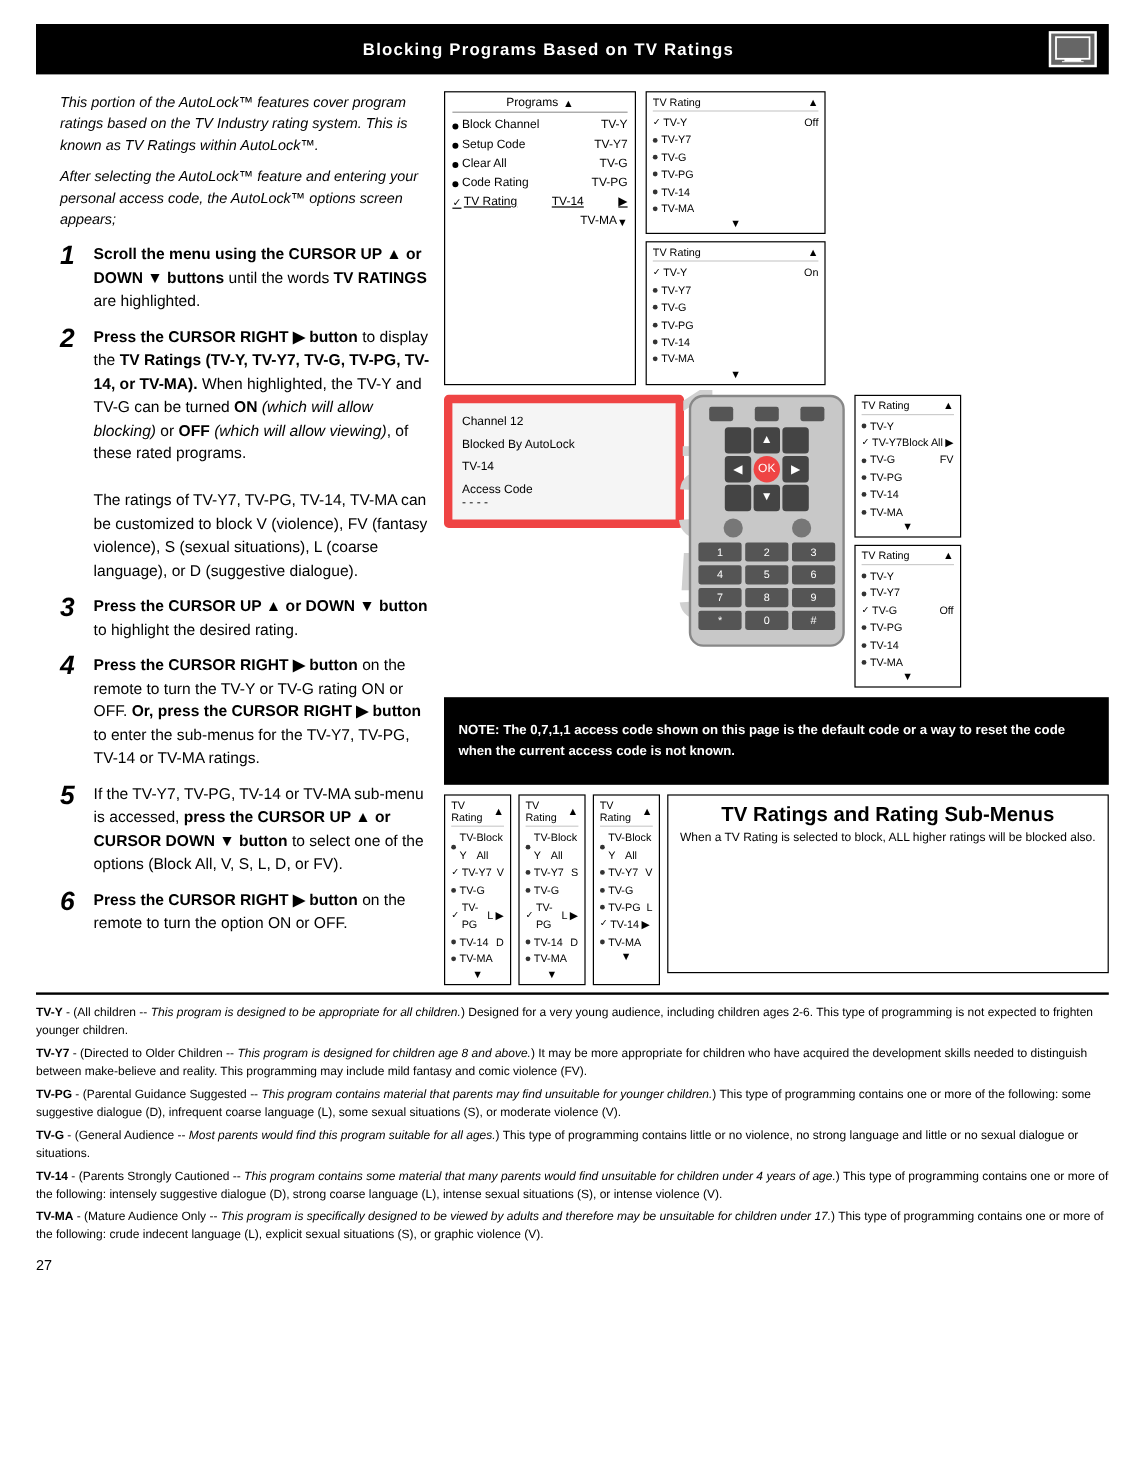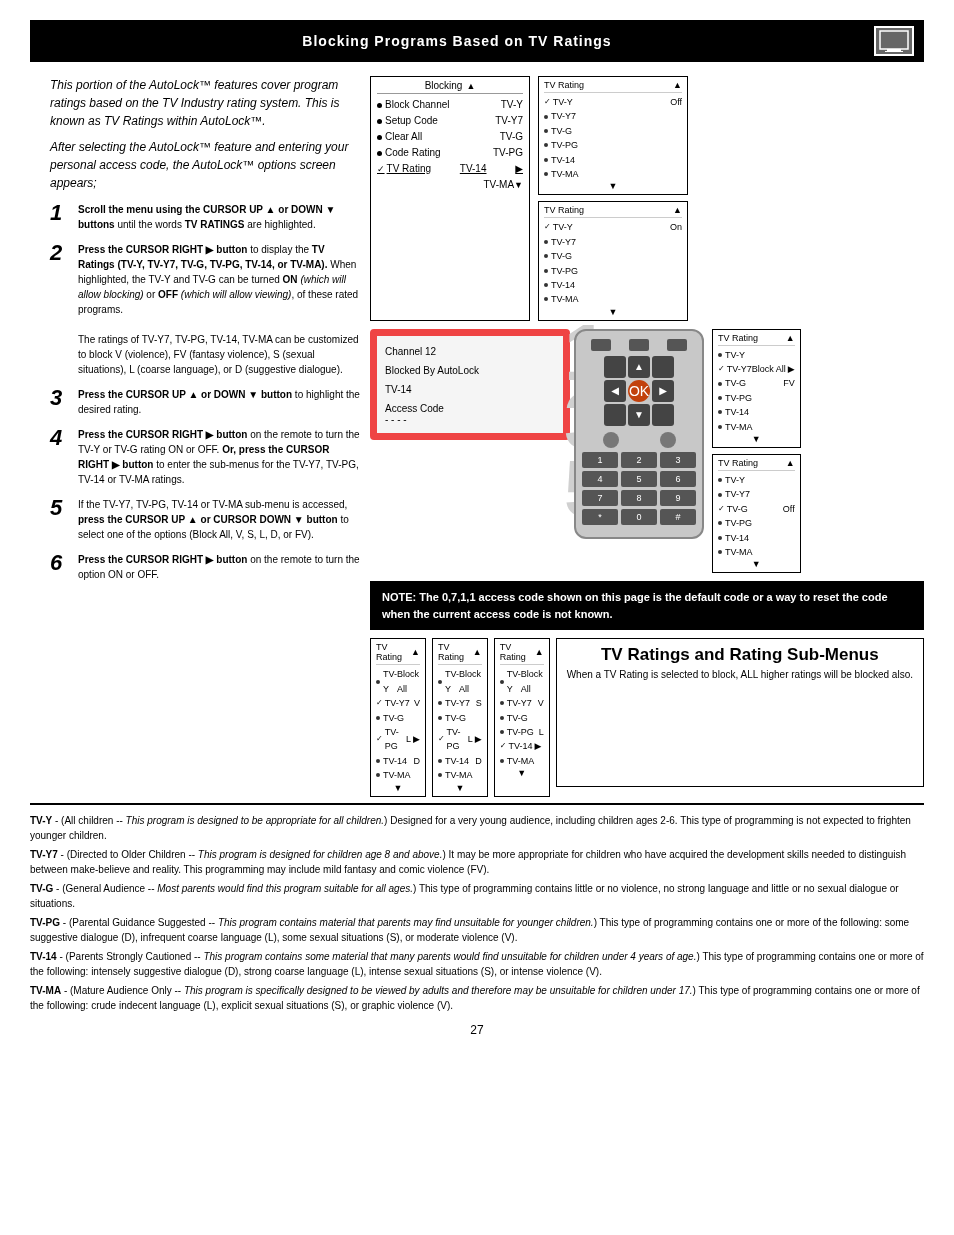--- a/index.html
+++ b/index.html
@@ -355,7 +355,7 @@
 
       <div class="autolock-menu-box">
         <div class="menu-title">
-          <span>Blocking</span>
+          <span>Programs</span>
           <span style="font-size:9px;">▲</span>
         </div>
         <div class="menu-item">

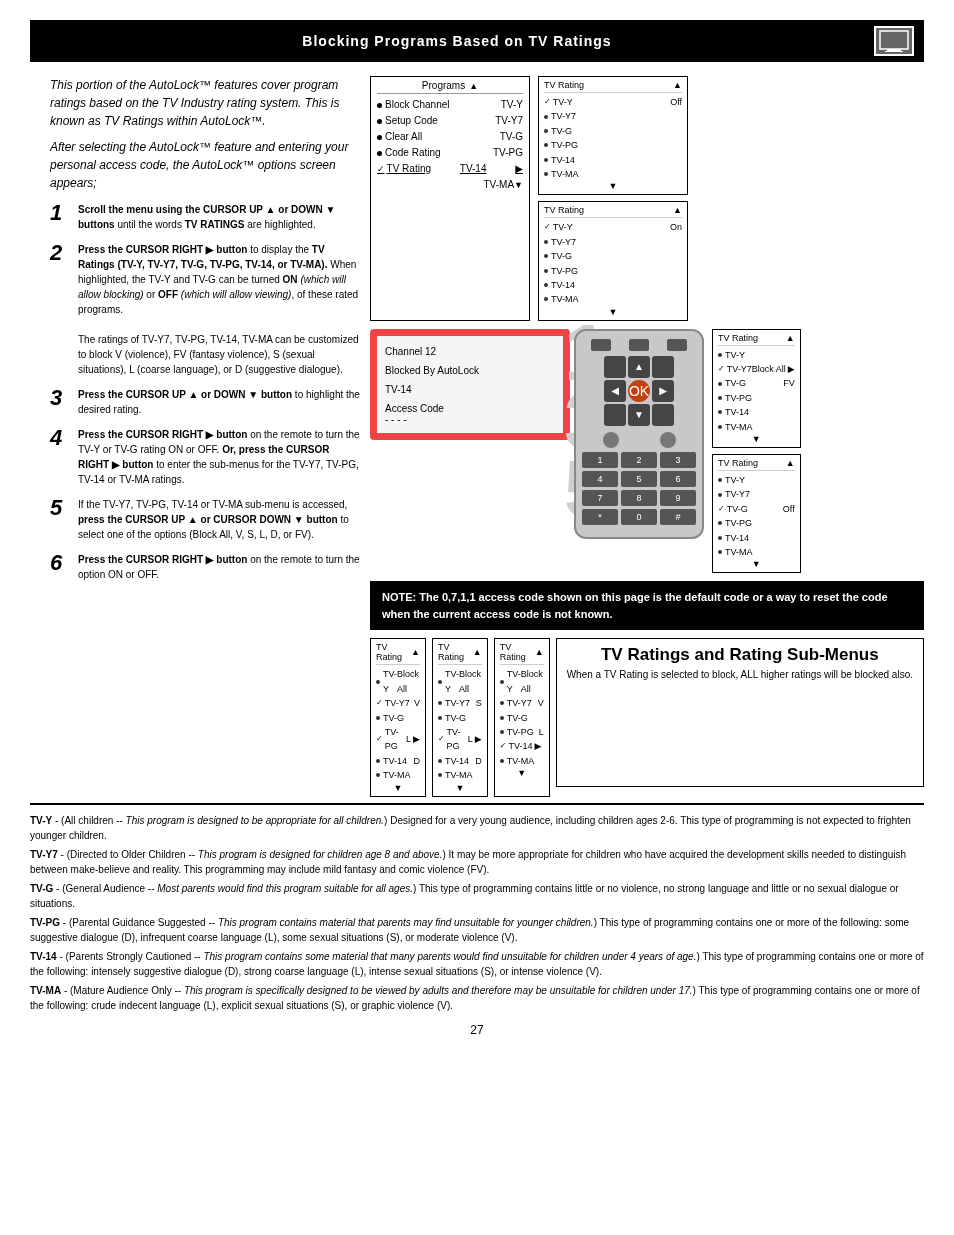--- a/index.html
+++ b/index.html
@@ -74,7 +74,7 @@
       font-style: italic;
     }
     .step-text {
-      font-size: 10px;
+      font-size: 13px;
       line-height: 1.5;
     }
     .step-text strong {

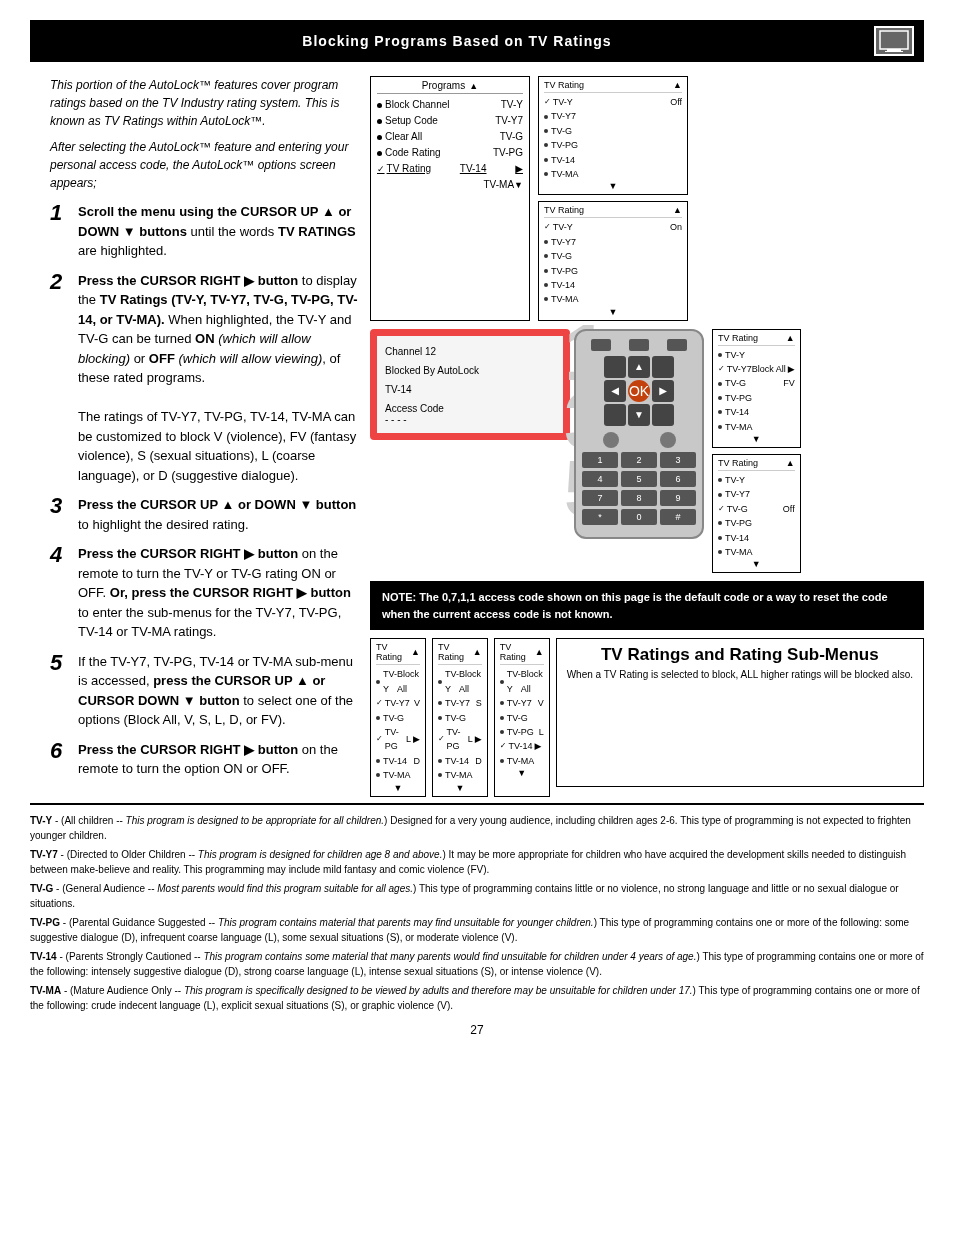--- a/index.html
+++ b/index.html
@@ -499,7 +499,7 @@
               <div style="background:#444; border-radius:3px; display:flex; align-items:center; justify-content:center; color:#fff; font-size:10px;">▲</div>
               <div style="background:#444; border-radius:3px;"></div>
               <div style="background:#444; border-radius:3px; display:flex; align-items:center; justify-content:center; color:#fff; font-size:10px;">◀</div>
-              <div style="background:#c2410c; border-radius:50%; display:flex; align-items:center; justify-content:center; color:#fff; font-size:14px;">OK</div>
+              <div style="background:#ef4444; border-radius:50%; display:flex; align-items:center; justify-content:center; color:#fff; font-size:10px;">OK</div>
               <div style="background:#444; border-radius:3px; display:flex; align-items:center; justify-content:center; color:#fff; font-size:10px;">▶</div>
               <div style="background:#444; border-radius:3px;"></div>
               <div style="background:#444; border-radius:3px; display:flex; align-items:center; justify-content:center; color:#fff; font-size:10px;">▼</div>

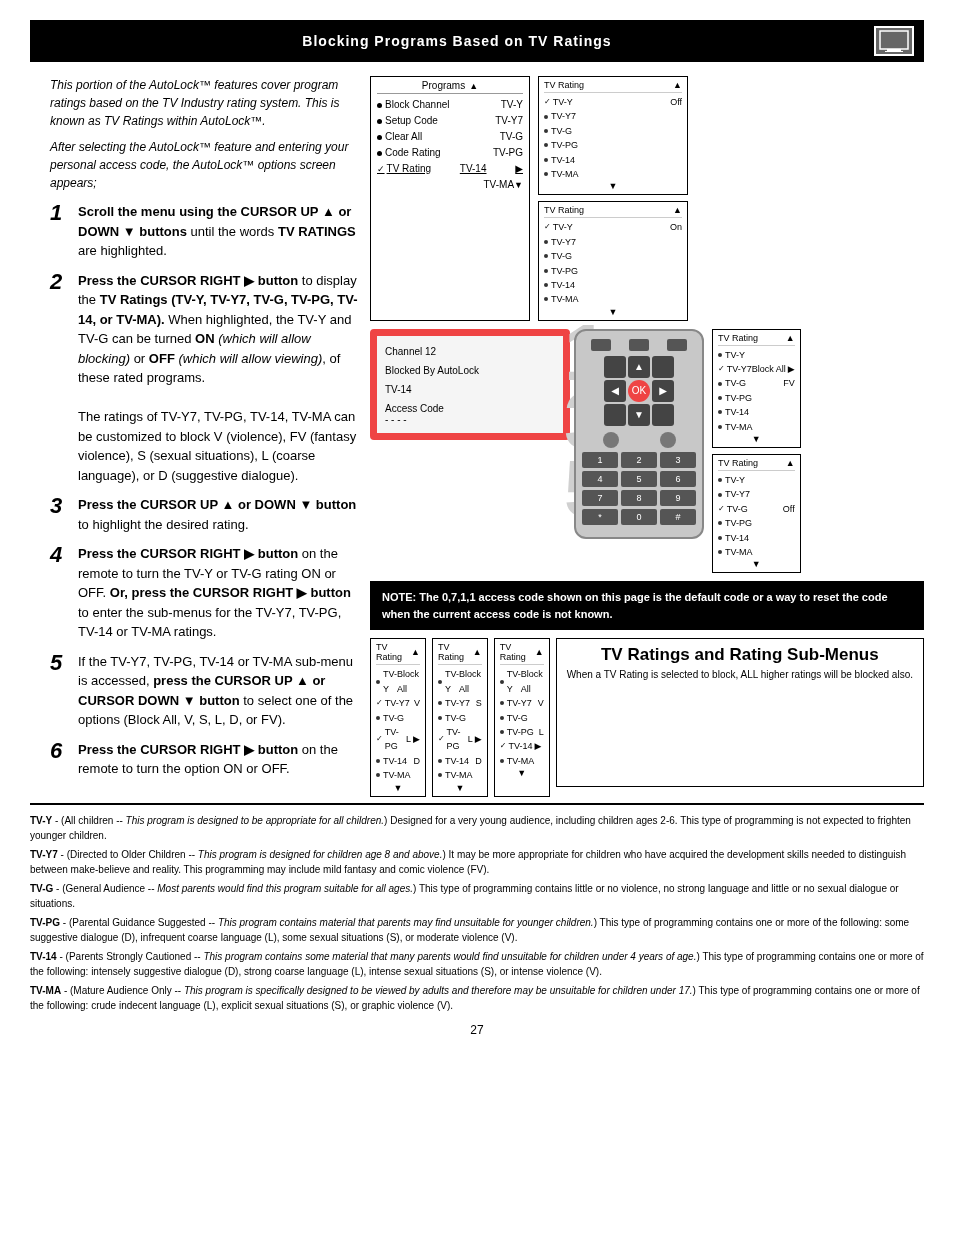--- a/index.html
+++ b/index.html
@@ -159,7 +159,7 @@
     .note-box {
       background: #000;
       color: #fff;
-      padding: 8px 12px;
+      padding: 20px 12px;
       font-size: 11px;
       font-weight: bold;
       margin-bottom: 8px;

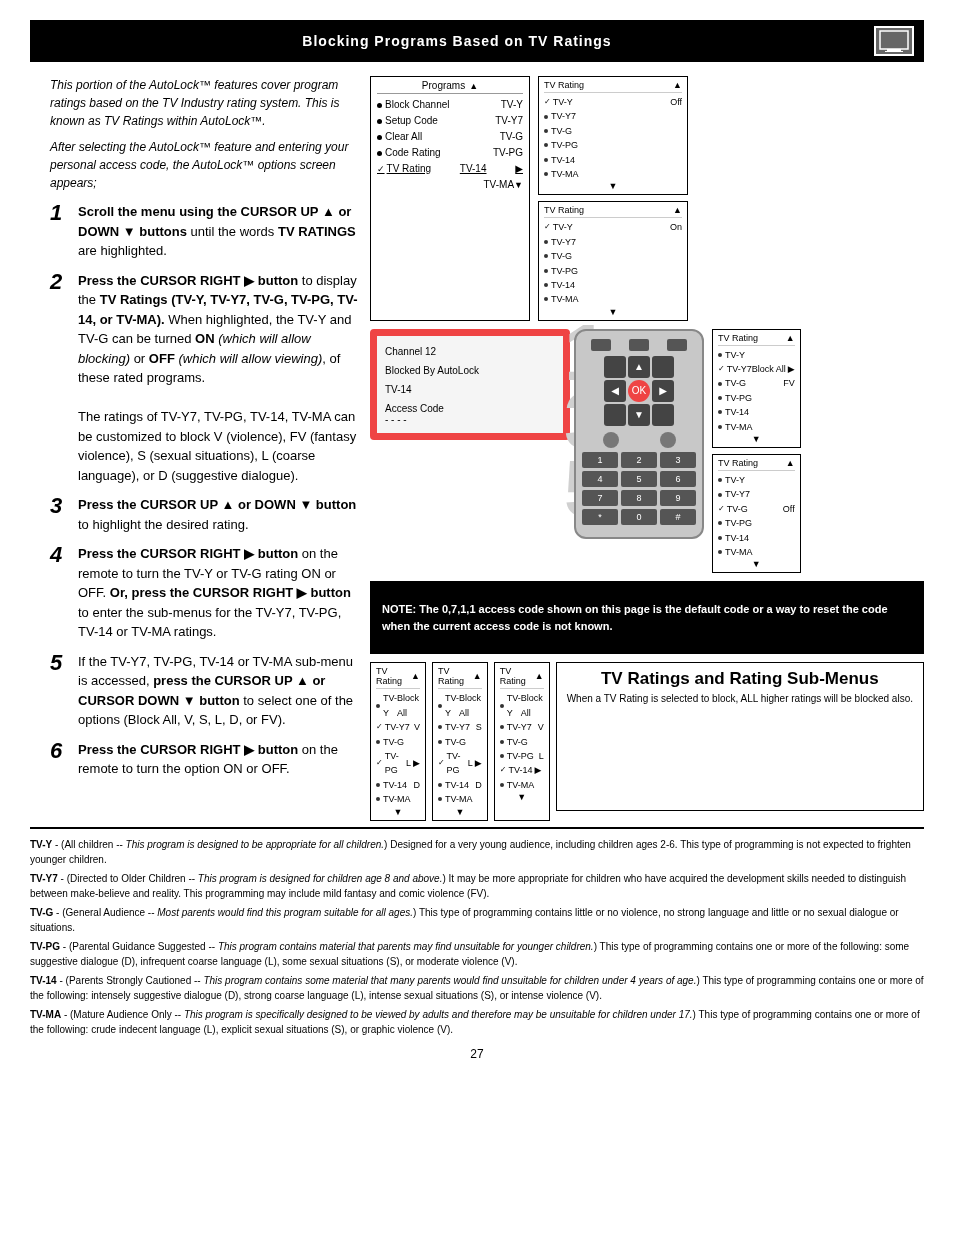--- a/index.html
+++ b/index.html
@@ -730,10 +730,10 @@
     <strong>TV-Y7</strong> - (Directed to Older Children -- <em>This program is designed for children age 8 and above.</em>) It may be more appropriate for children who have acquired the development skills needed to distinguish between make-believe and reality. This programming may include mild fantasy and comic violence (FV).
   </div>
   <div class="footnote-item">
+    <strong>TV-PG</strong> - (Parental Guidance Suggested -- <em>This program contains material that parents may find unsuitable for younger children.</em>) This type of programming contains one or more of the following: some suggestive dialogue (D), infrequent coarse language (L), some sexual situations (S), or moderate violence (V).
+  </div>
+  <div class="footnote-item">
     <strong>TV-G</strong> - (General Audience -- <em>Most parents would find this program suitable for all ages.</em>) This type of programming contains little or no violence, no strong language and little or no sexual dialogue or situations.
-  </div>
-  <div class="footnote-item">
-    <strong>TV-PG</strong> - (Parental Guidance Suggested -- <em>This program contains material that parents may find unsuitable for younger children.</em>) This type of programming contains one or more of the following: some suggestive dialogue (D), infrequent coarse language (L), some sexual situations (S), or moderate violence (V).
   </div>
   <div class="footnote-item">
     <strong>TV-14</strong> - (Parents Strongly Cautioned -- <em>This program contains some material that many parents would find unsuitable for children under 4 years of age.</em>) This type of programming contains one or more of the following: intensely suggestive dialogue (D), strong coarse language (L), intense sexual situations (S), or intense violence (V).

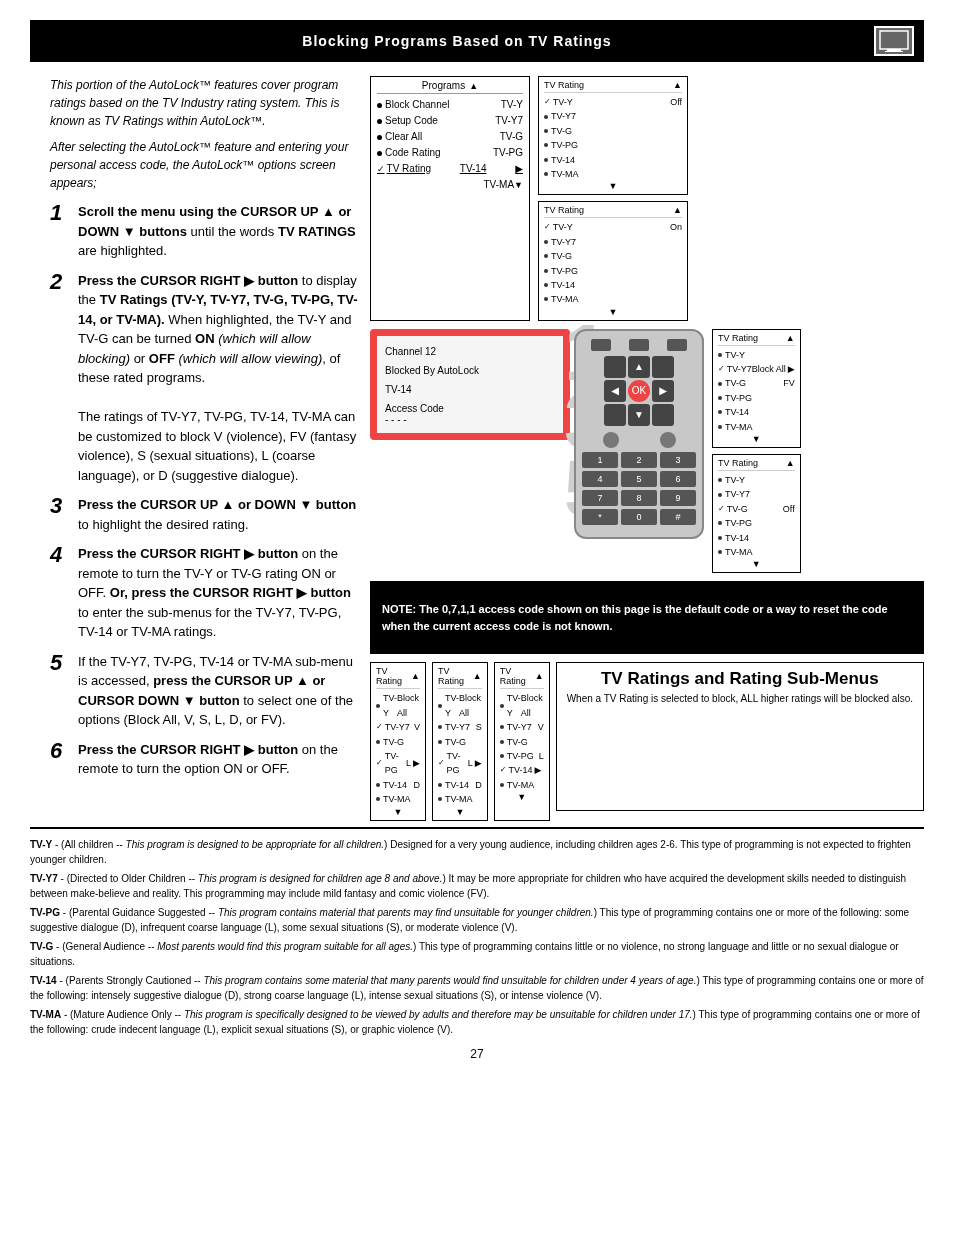--- a/index.html
+++ b/index.html
@@ -230,7 +230,7 @@
       margin-bottom: 4px;
     }
     .page-number {
-      text-align: center;
+      text-align: left;
       font-size: 12px;
       margin-top: 10px;
     }

